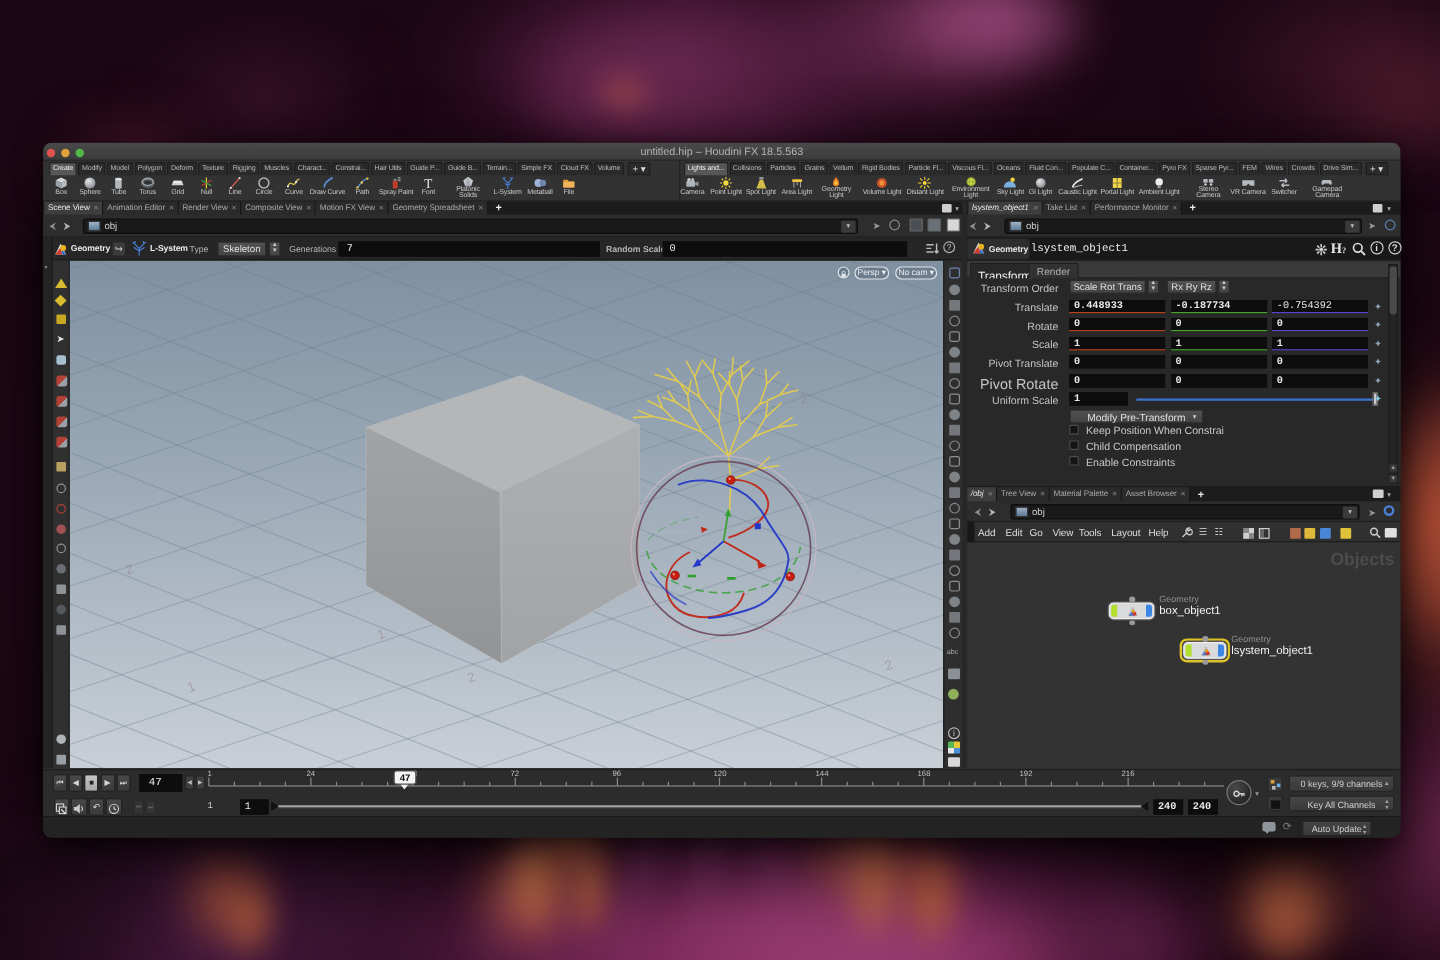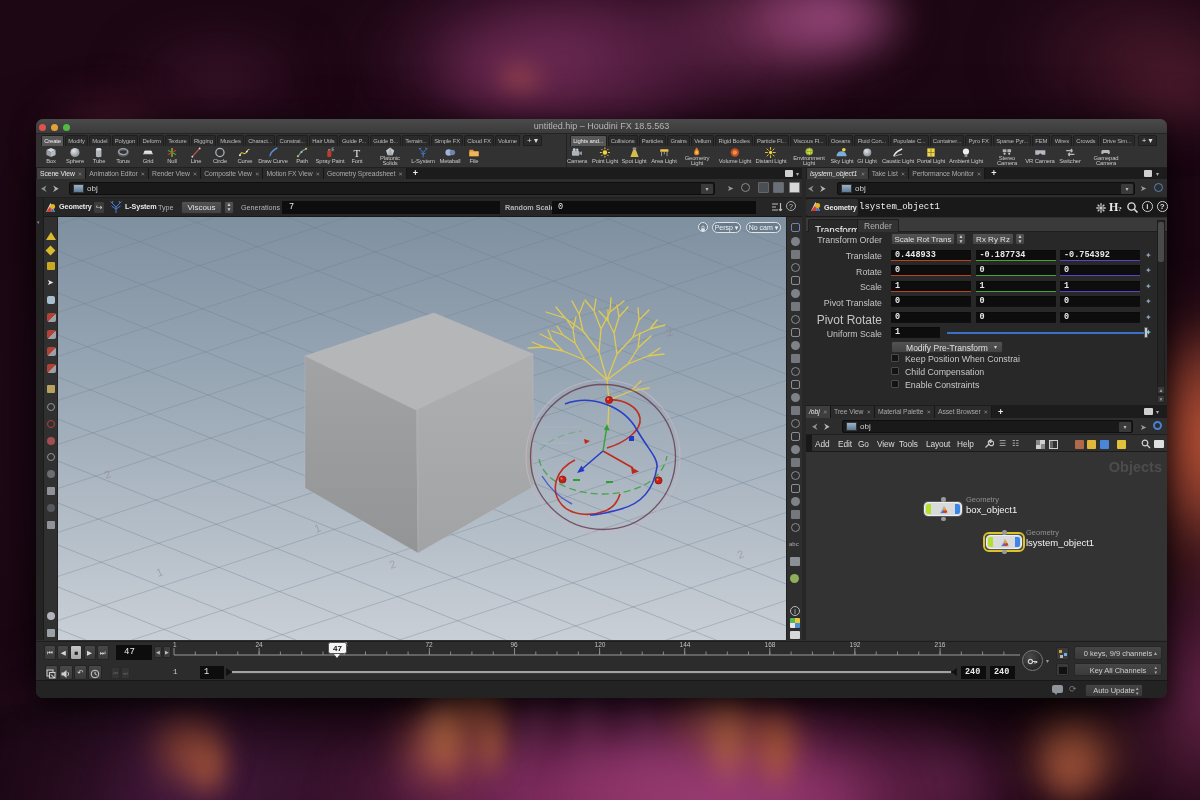--- a/index.html
+++ b/index.html
@@ -210,7 +210,7 @@
         </svg>
     <div class="abs boldw" style="left:89px;top:4px;">L-System</div>
     <div class="abs" style="left:122px;top:5px;color:#b4b4b4;font-size:7.2px;">Type</div>
-    <div class="dd abs" style="left:145px;top:2.5px;width:41px;height:13px;line-height:12px;">Viscous</div>
+    <div class="dd abs" style="left:145px;top:2.5px;width:41px;height:13px;line-height:12px;">Skeleton</div>
     <div class="spin abs" style="left:188px;top:2.5px;width:10px;height:13px;">▲<br>▼</div>
     <div class="abs" style="left:205px;top:5px;color:#b4b4b4;font-size:7.2px;">Generations</div>
     <div class="ffield abs" style="left:246px;top:2.5px;width:218px;height:13px;line-height:13px;padding-left:7px;">7</div>

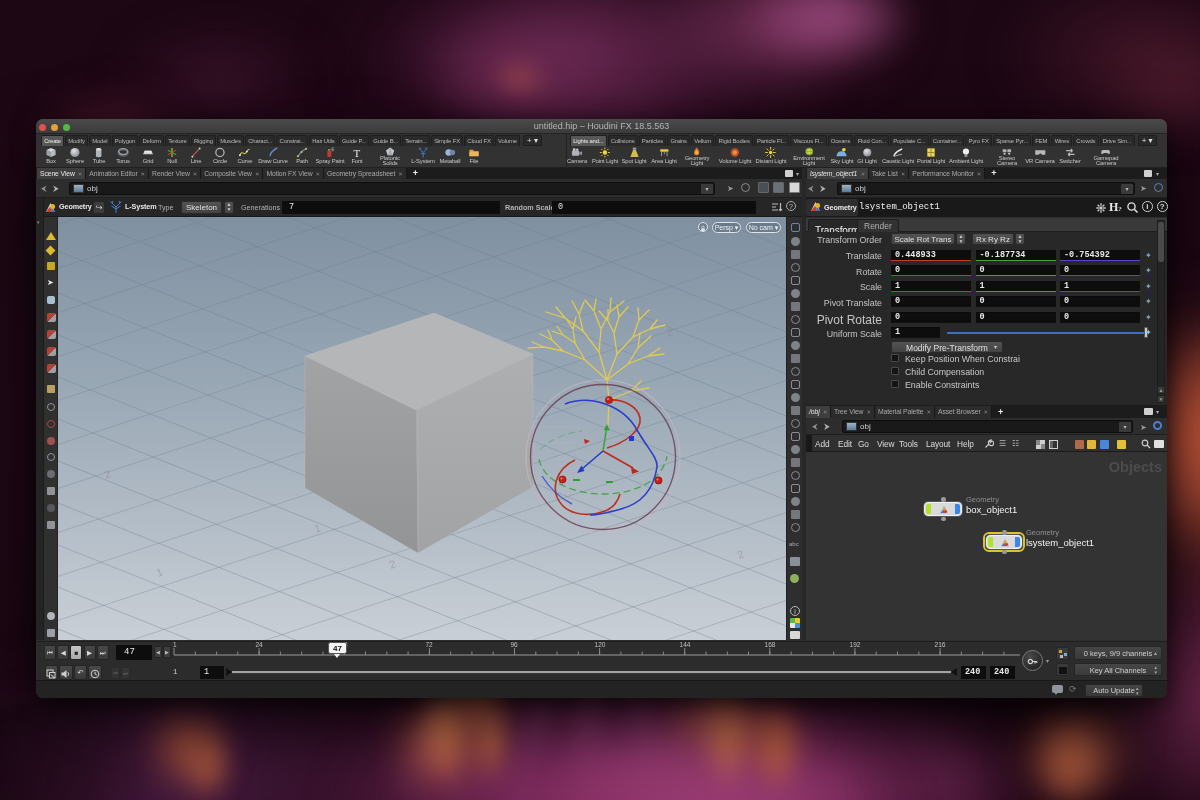--- a/index.html
+++ b/index.html
@@ -782,7 +782,7 @@
     <div class="abs" style="left:0;top:33.0px;width:76px;text-align:right;color:#c4c4c4;font-size:8.8px;">Translate</div>
     <div class="abs ffield" style="left:85.0px;top:31.5px;width:80px;height:11px;line-height:9.5px;padding-left:4px;font-weight:bold;border-bottom:1.6px solid #b8441d;border-top:1px solid #0a0a0a;">0.448933</div>
     <div class="abs ffield" style="left:169.5px;top:31.5px;width:80px;height:11px;line-height:9.5px;padding-left:4px;font-weight:bold;border-bottom:1.6px solid #46a52c;border-top:1px solid #0a0a0a;">-0.187734</div>
-    <div class="abs ffield" style="left:254.0px;top:31.5px;width:80px;height:11px;line-height:9.5px;padding-left:4px;font-weight:bold;border-bottom:1.6px solid #5a44cc;border-top:1px solid #0a0a0a;">-0.754392</div>
+    <div class="abs ffield" style="left:254.0px;top:31.5px;width:80px;height:11px;line-height:9.5px;padding-left:4px;font-weight:normal;border-bottom:1.6px solid #5a44cc;border-top:1px solid #0a0a0a;">-0.754392</div>
     <div class="abs" style="left:339px;top:32.5px;color:#8fa2b5;font-size:8px;">✦</div>
     <div class="abs" style="left:0;top:48.5px;width:76px;text-align:right;color:#c4c4c4;font-size:8.8px;">Rotate</div>
     <div class="abs ffield" style="left:85.0px;top:47px;width:80px;height:11px;line-height:9.5px;padding-left:4px;font-weight:bold;border-bottom:1.6px solid #b8441d;border-top:1px solid #0a0a0a;">0</div>

